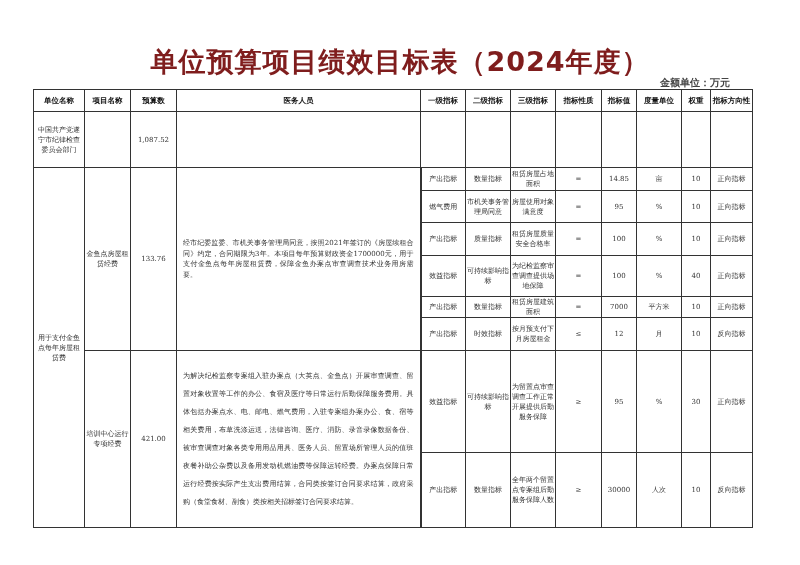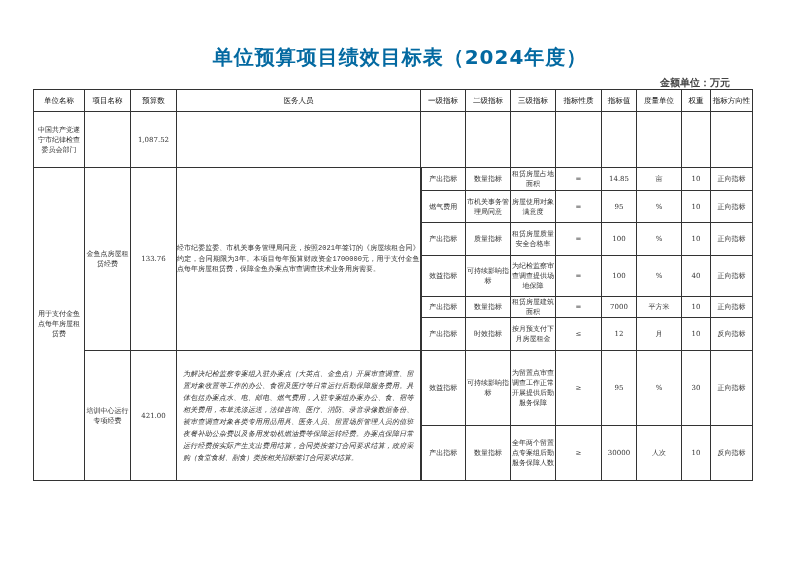--- a/index.html
+++ b/index.html
@@ -6,7 +6,7 @@
   body { width:800px; height:565px; position:relative; overflow:hidden;
          font-family:"DejaVu Serif","Liberation Serif",serif; color:#222; }
   .title { position:absolute; left:0; top:44px; width:800px; text-align:center;
-           font-size:20px; font-weight:bold; letter-spacing:1px; color:#0369a1;
+           font-size:27px; font-weight:bold; letter-spacing:1px; color:#7f1d1d;
            font-family:"DejaVu Sans","Liberation Sans",sans-serif; }
   .unit { position:absolute; left:660px; top:76px; font-size:10px; color:#444;font-weight:bold; }
   table { position:absolute; left:33px; top:89px; border-collapse:collapse;

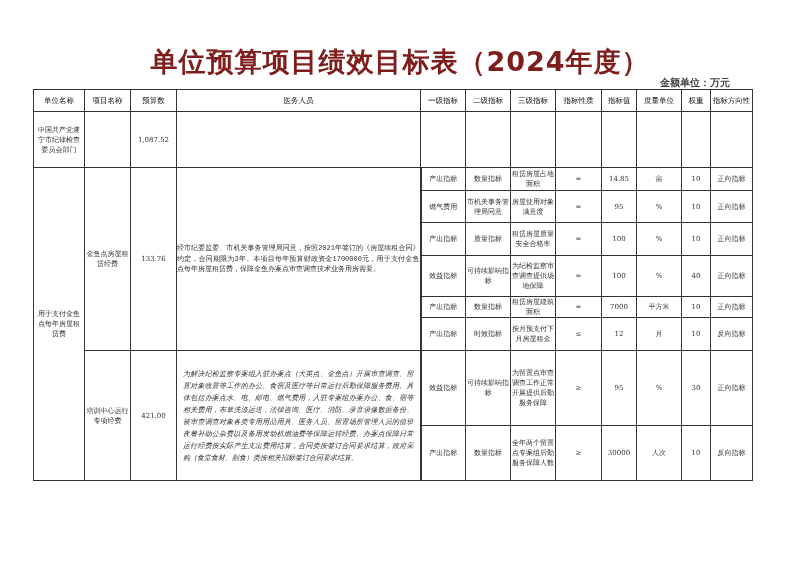--- a/index.html
+++ b/index.html
@@ -13,7 +13,7 @@
           table-layout:fixed; font-size:7px; line-height:10px; }
   td, th { border:1px solid #333; text-align:center; vertical-align:middle;
            padding:0 1px; color:#333; overflow:hidden; }
-  th { font-weight:normal; font-size:7.5px; font-family:"DejaVu Sans","Liberation Sans",sans-serif; color:#111; }
+  th { font-weight:bold; font-size:7.5px; font-family:"DejaVu Sans","Liberation Sans",sans-serif; color:#111; }
   td.goal { text-align:justify; padding:0 0; line-height:10.5px;font-family:Liberation Mono, monospace; }
   td.goal2 { text-align:justify; padding:1px 6px; line-height:12px;font-style:italic; }
   .thick-r { border-right:2px solid #333; }

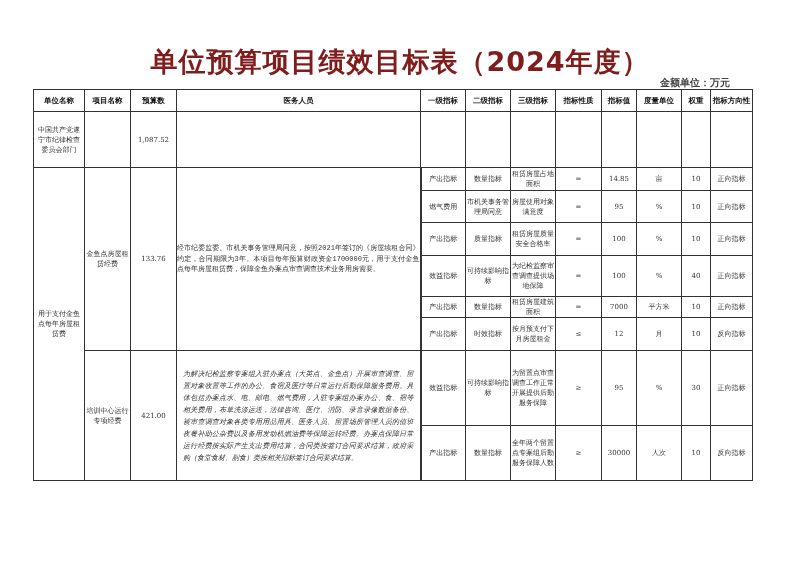--- a/index.html
+++ b/index.html
@@ -14,7 +14,7 @@
   td, th { border:1px solid #333; text-align:center; vertical-align:middle;
            padding:0 1px; color:#333; overflow:hidden; }
   th { font-weight:bold; font-size:7.5px; font-family:"DejaVu Sans","Liberation Sans",sans-serif; color:#111; }
-  td.goal { text-align:justify; padding:0 0; line-height:10.5px;font-family:Liberation Mono, monospace; }
+  td.goal { text-align:justify; padding:0 6px; line-height:10.5px; }
   td.goal2 { text-align:justify; padding:1px 6px; line-height:12px;font-style:italic; }
   .thick-r { border-right:2px solid #333; }
 </style>

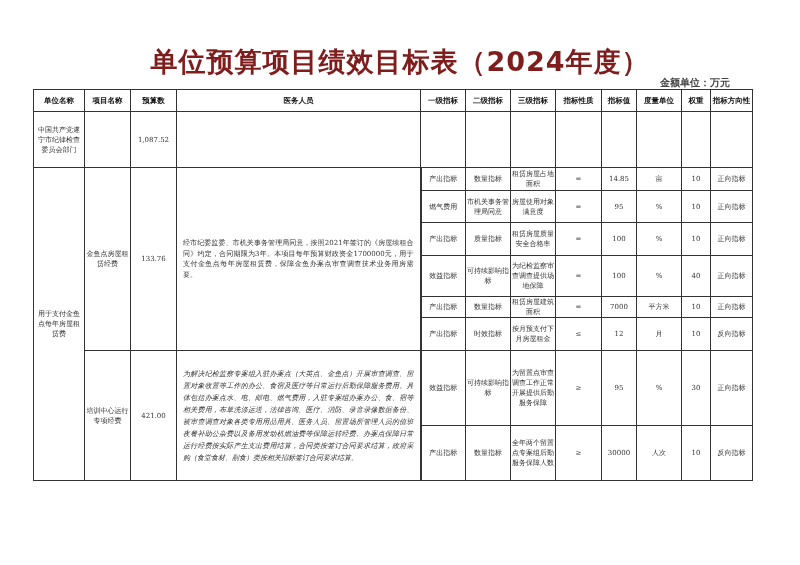--- a/index.html
+++ b/index.html
@@ -15,7 +15,7 @@
            padding:0 1px; color:#333; overflow:hidden; }
   th { font-weight:bold; font-size:7.5px; font-family:"DejaVu Sans","Liberation Sans",sans-serif; color:#111; }
   td.goal { text-align:justify; padding:0 6px; line-height:10.5px; }
-  td.goal2 { text-align:justify; padding:1px 6px; line-height:12px;font-style:italic; }
+  td.goal2 { text-align:justify; padding:16px 6px; line-height:18px; }
   .thick-r { border-right:2px solid #333; }
 </style>
 </head>

